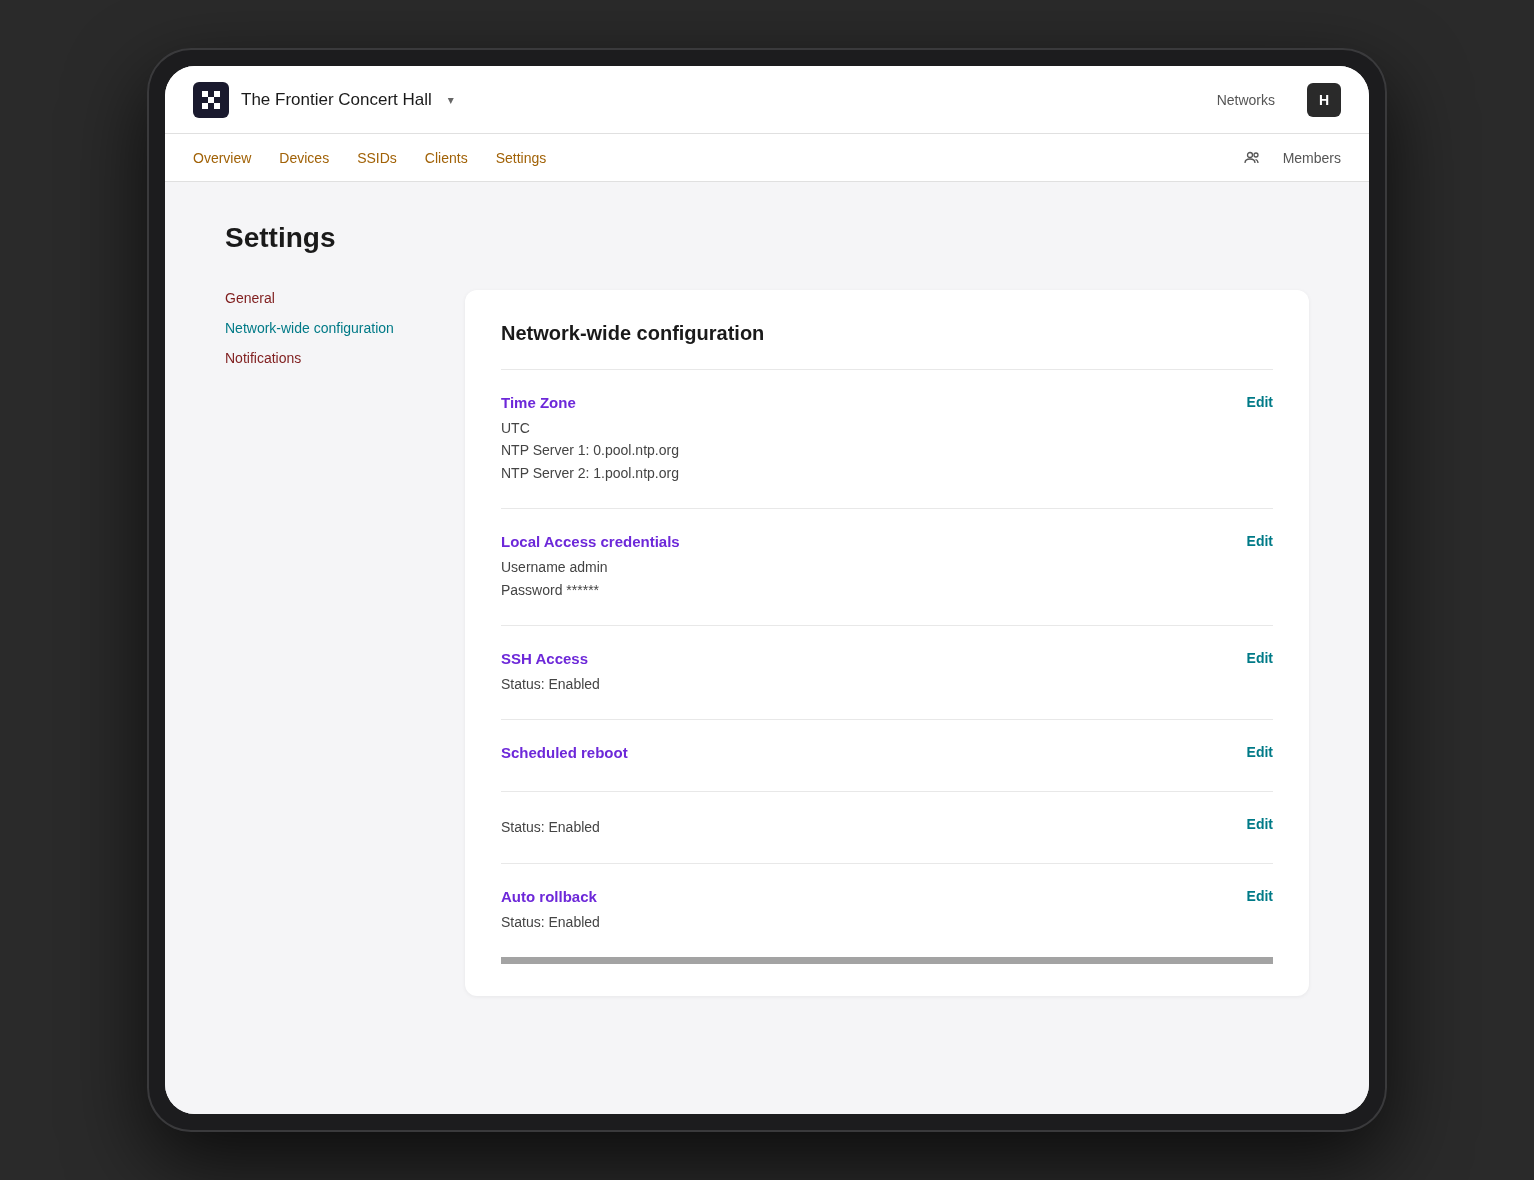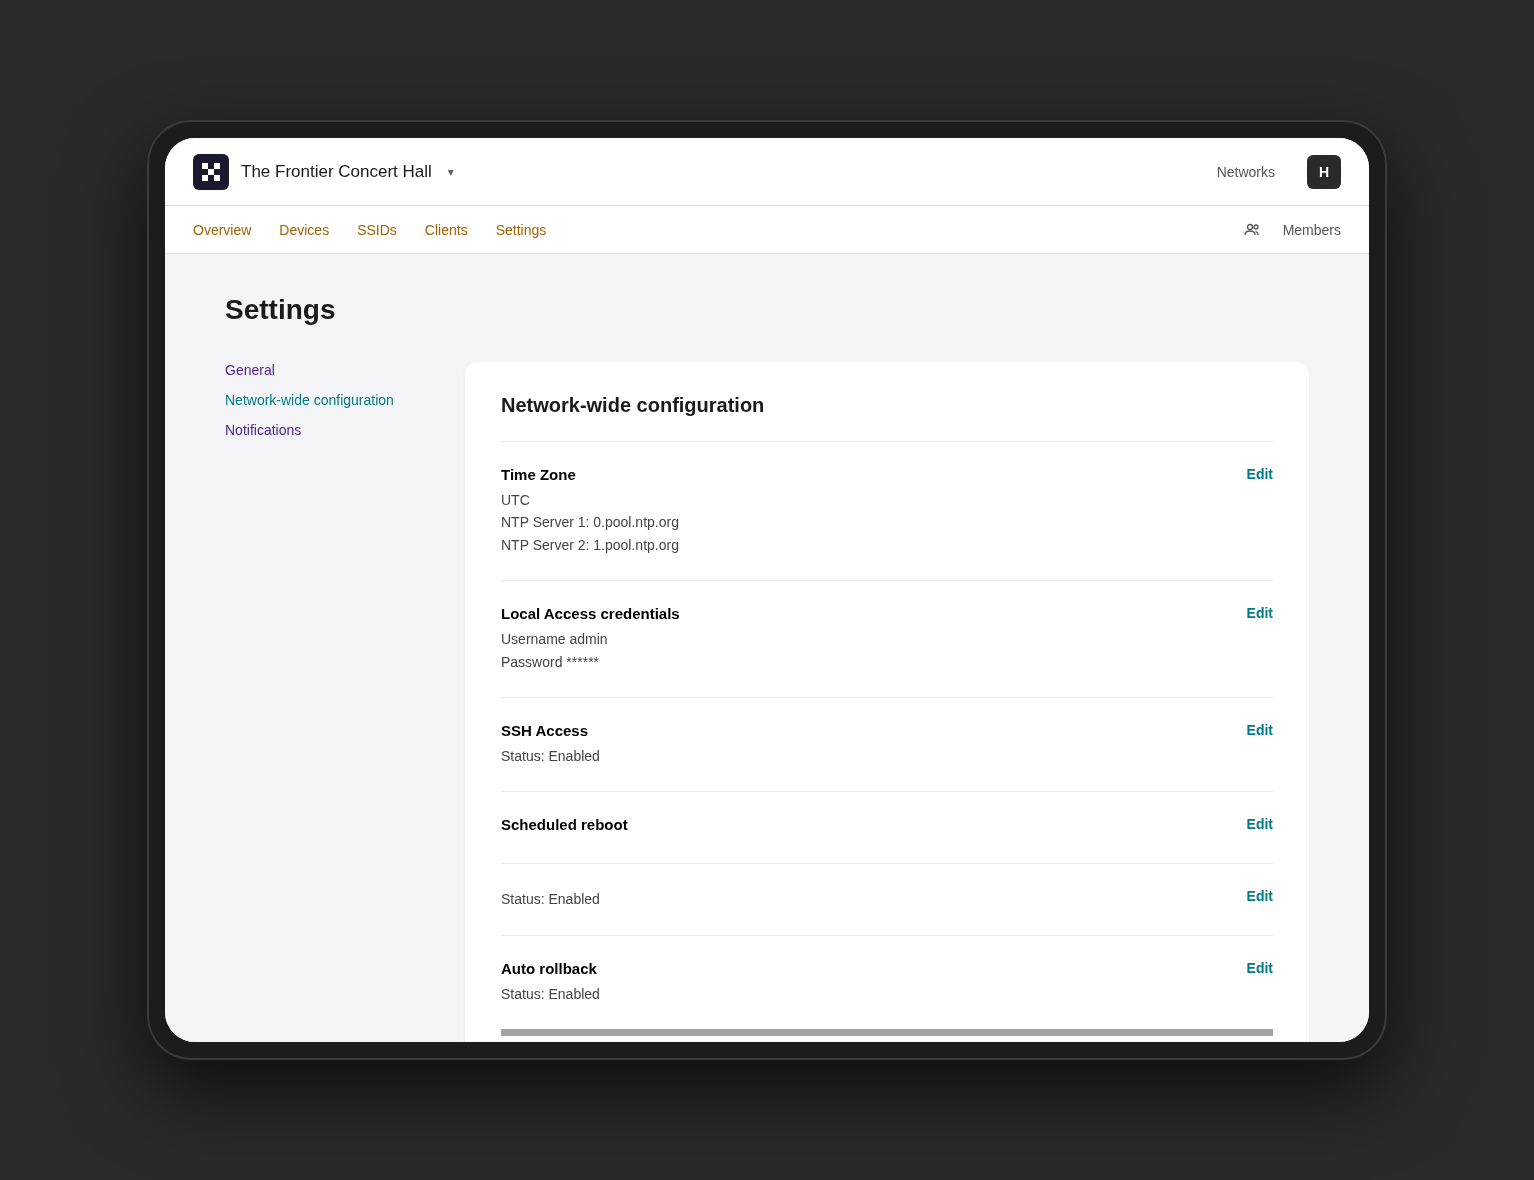--- a/index.html
+++ b/index.html
@@ -15,7 +15,7 @@
 
     .device-frame {
       width: 1240px;
-      height: 940px;
+      height: 1084px;
       background: #1c1c1e;
       border-radius: 44px;
       padding: 18px;

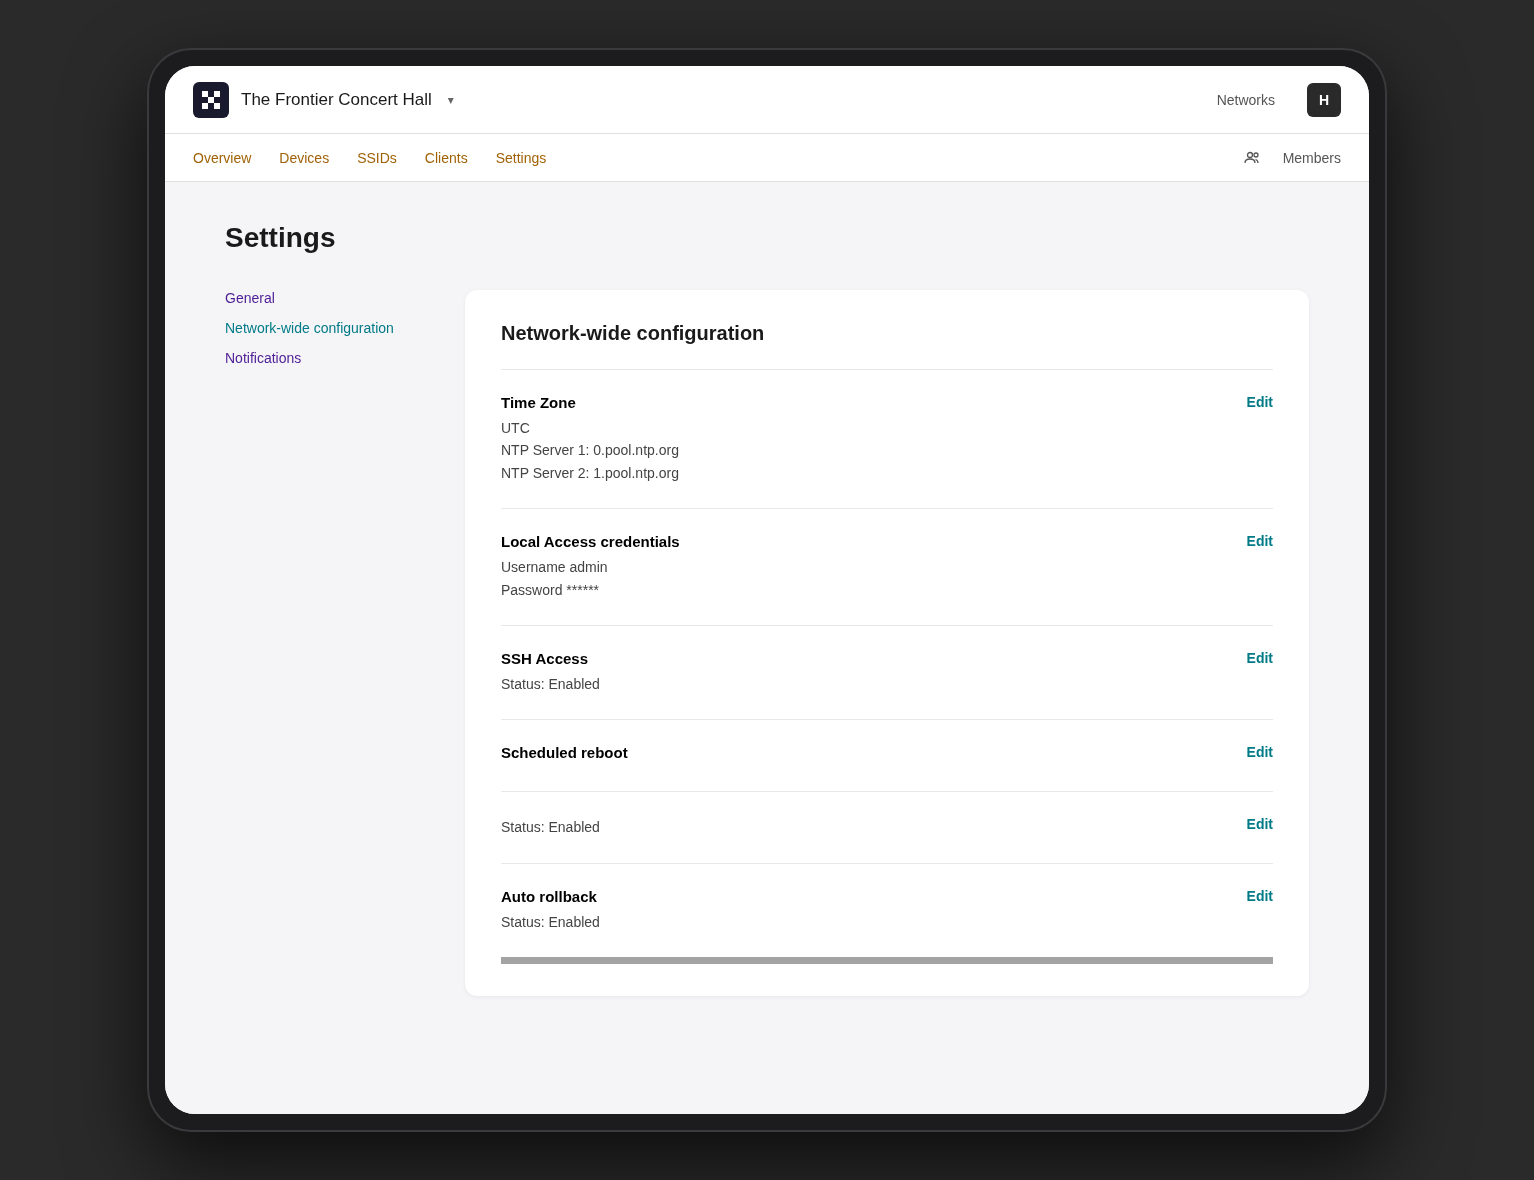--- a/index.html
+++ b/index.html
@@ -160,7 +160,7 @@
 
     .sidebar-item {
       font-size: 14px;
-      color: #4c1d95;
+      color: #7f1d1d;
       margin-bottom: 14px;
       cursor: pointer;
     }

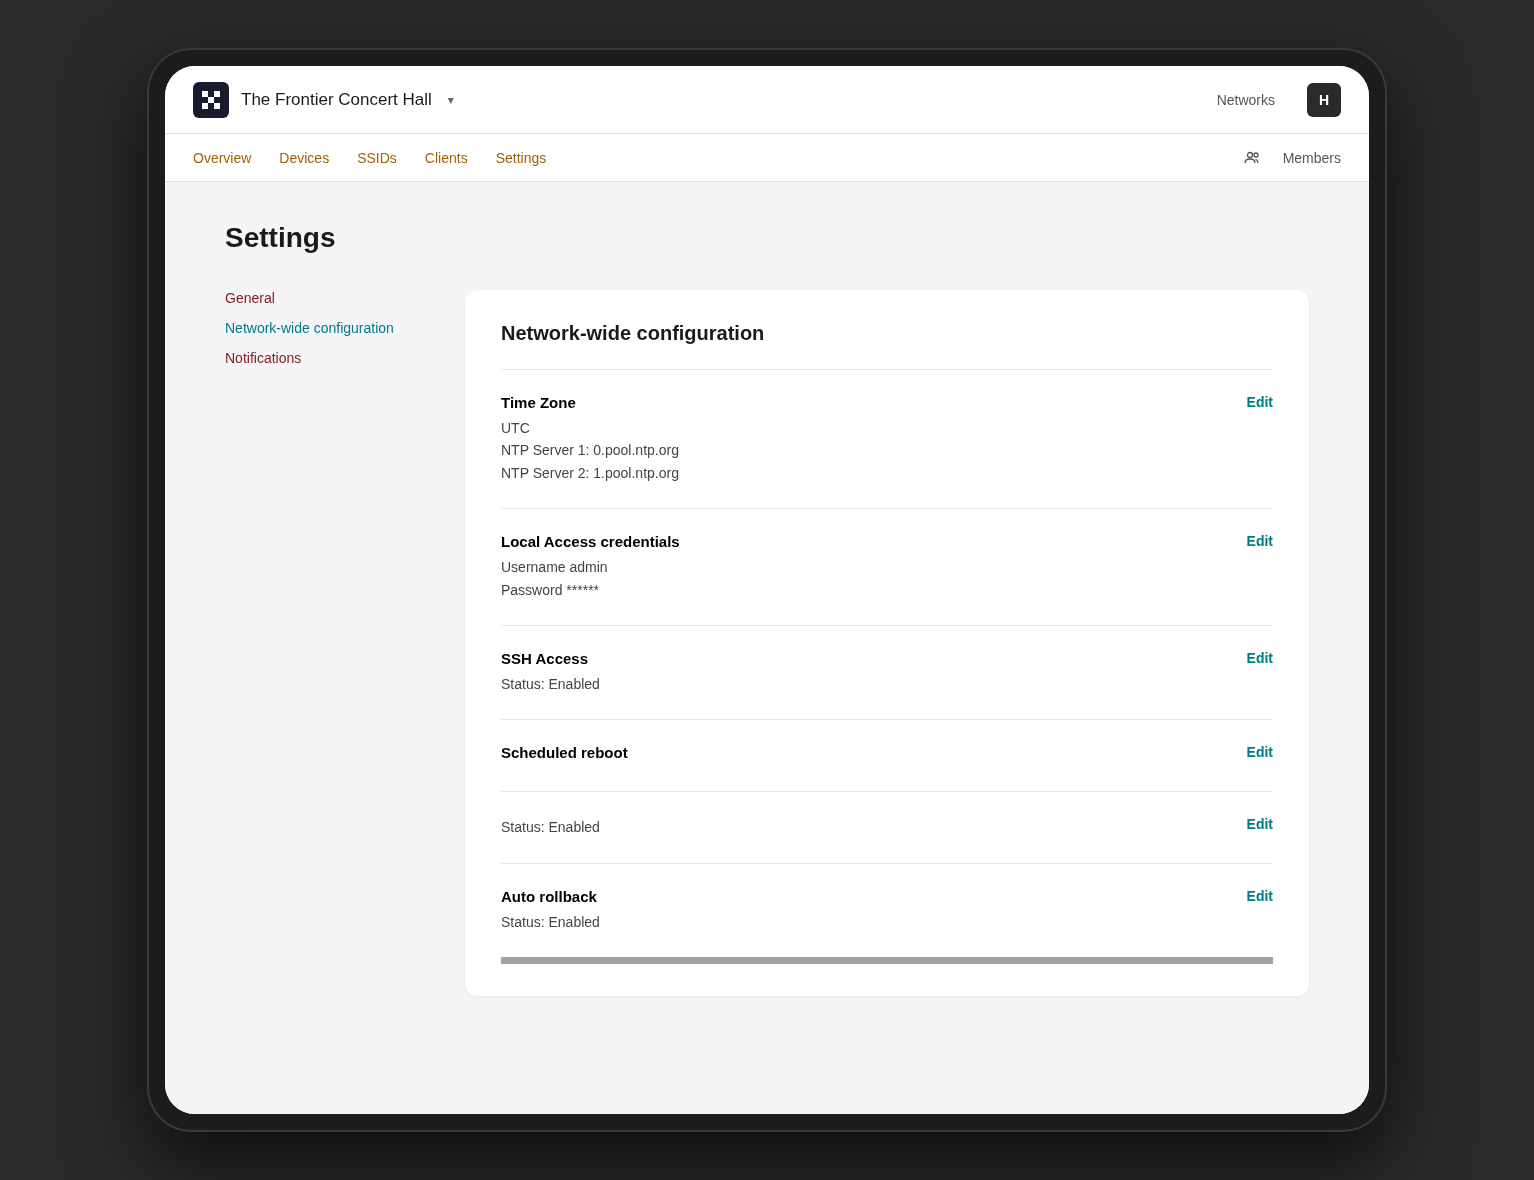--- a/index.html
+++ b/index.html
@@ -205,7 +205,7 @@
     .config-label {
       font-size: 15px;
       font-weight: 600;
-      color: #000000;
+      color: #6d28d9;
       margin-bottom: 6px;
     }
 

